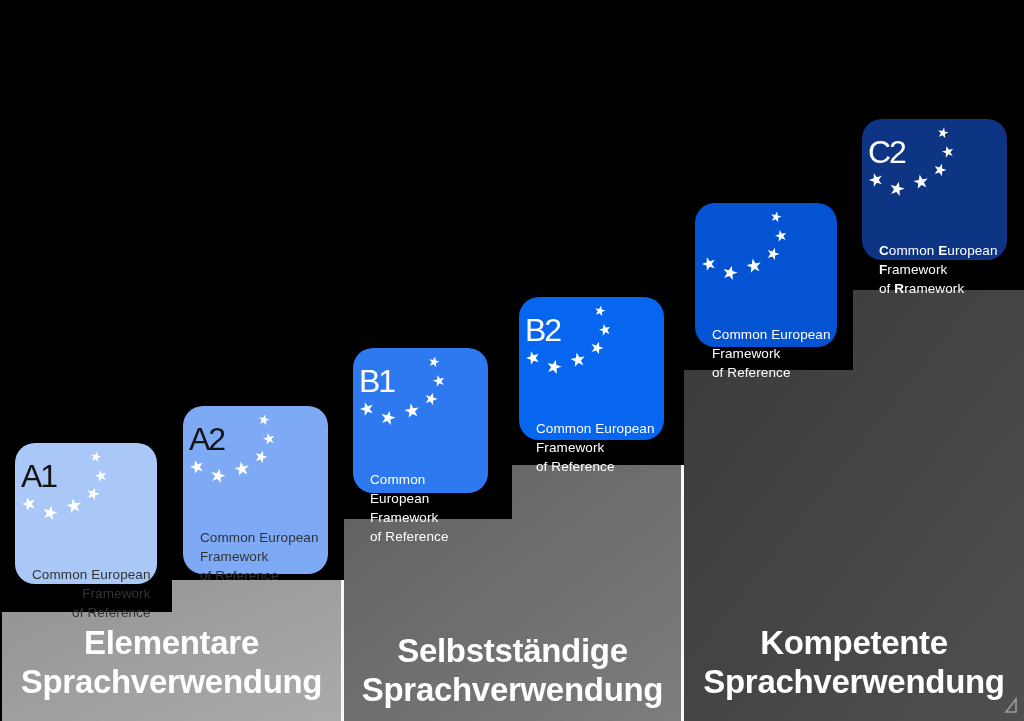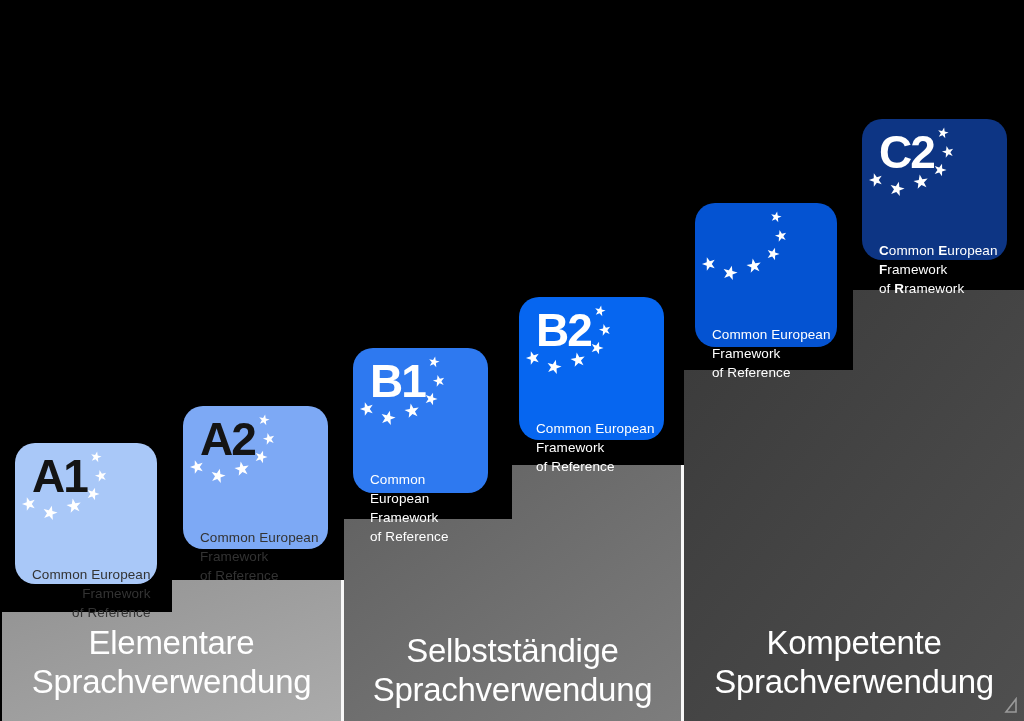--- a/index.html
+++ b/index.html
@@ -37,8 +37,8 @@
   #card-b2 { left:519px; top:297px; width:145px; height:143px; background:#0666f0; }
   #card-c1 { left:695px; top:203px; width:142px; height:144px; background:#0453d2; }
   #card-c2 { left:862px; top:119px; width:145px; height:141px; background:#0d3584; }
-  .level-code { position:absolute; left:17px; top:5px;
-    font-size:46px; line-height:56px; letter-spacing:-2px; font-weight:700; }
+  .level-code { position:absolute; left:6px; top:5px;
+    font-size:32px; line-height:56px; letter-spacing:-2px; font-weight:400; }
   .card.dark .level-code, .card.dark .caption { color:#ffffff; }
   .card.light .level-code { color:#141414; }
   .card.light .caption { color:#333333; }

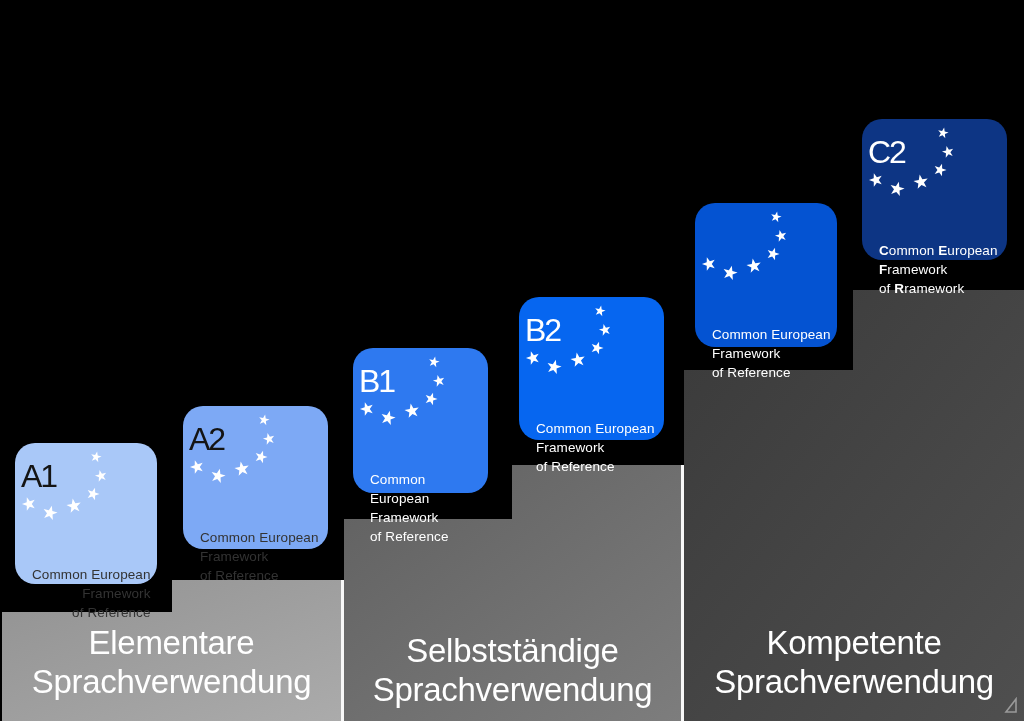--- a/index.html
+++ b/index.html
@@ -32,7 +32,7 @@
   
   .card { position:absolute; border-radius:20px; }
   #card-a1 { left:15px;  top:443px; width:142px; height:141px; background:#a9c8f8;text-align:right; }
-  #card-a2 { left:183px; top:406px; width:145px; height:143px; background:#7da9f5; }
+  #card-a2 { left:183px; top:406px; width:145px; height:168px; background:#7da9f5; }
   #card-b1 { left:353px; top:348px; width:135px; height:145px; background:#2e79f0; }
   #card-b2 { left:519px; top:297px; width:145px; height:143px; background:#0666f0; }
   #card-c1 { left:695px; top:203px; width:142px; height:144px; background:#0453d2; }

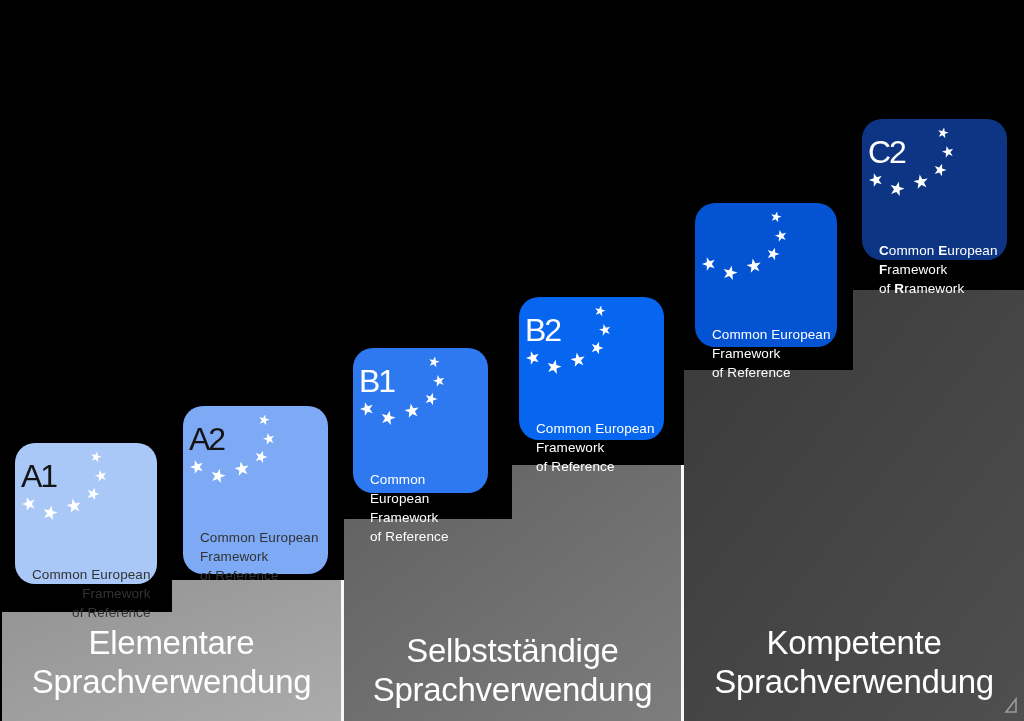--- a/index.html
+++ b/index.html
@@ -24,7 +24,7 @@
   #sep-2 { left:681px; top:465px; height:256px; }
   
   .group-label { position:absolute; top:623px; text-align:center;
-    color:#ffffff; font-weight:normal; font-size:33px; line-height:39px;
+    color:#ffffff; font-weight:bold; font-size:33px; line-height:39px;
     letter-spacing:-0.3px; }
   #label-1 { left:2px;   width:339px; }
   #label-2 { left:344px; width:337px;margin-top:8px; }

